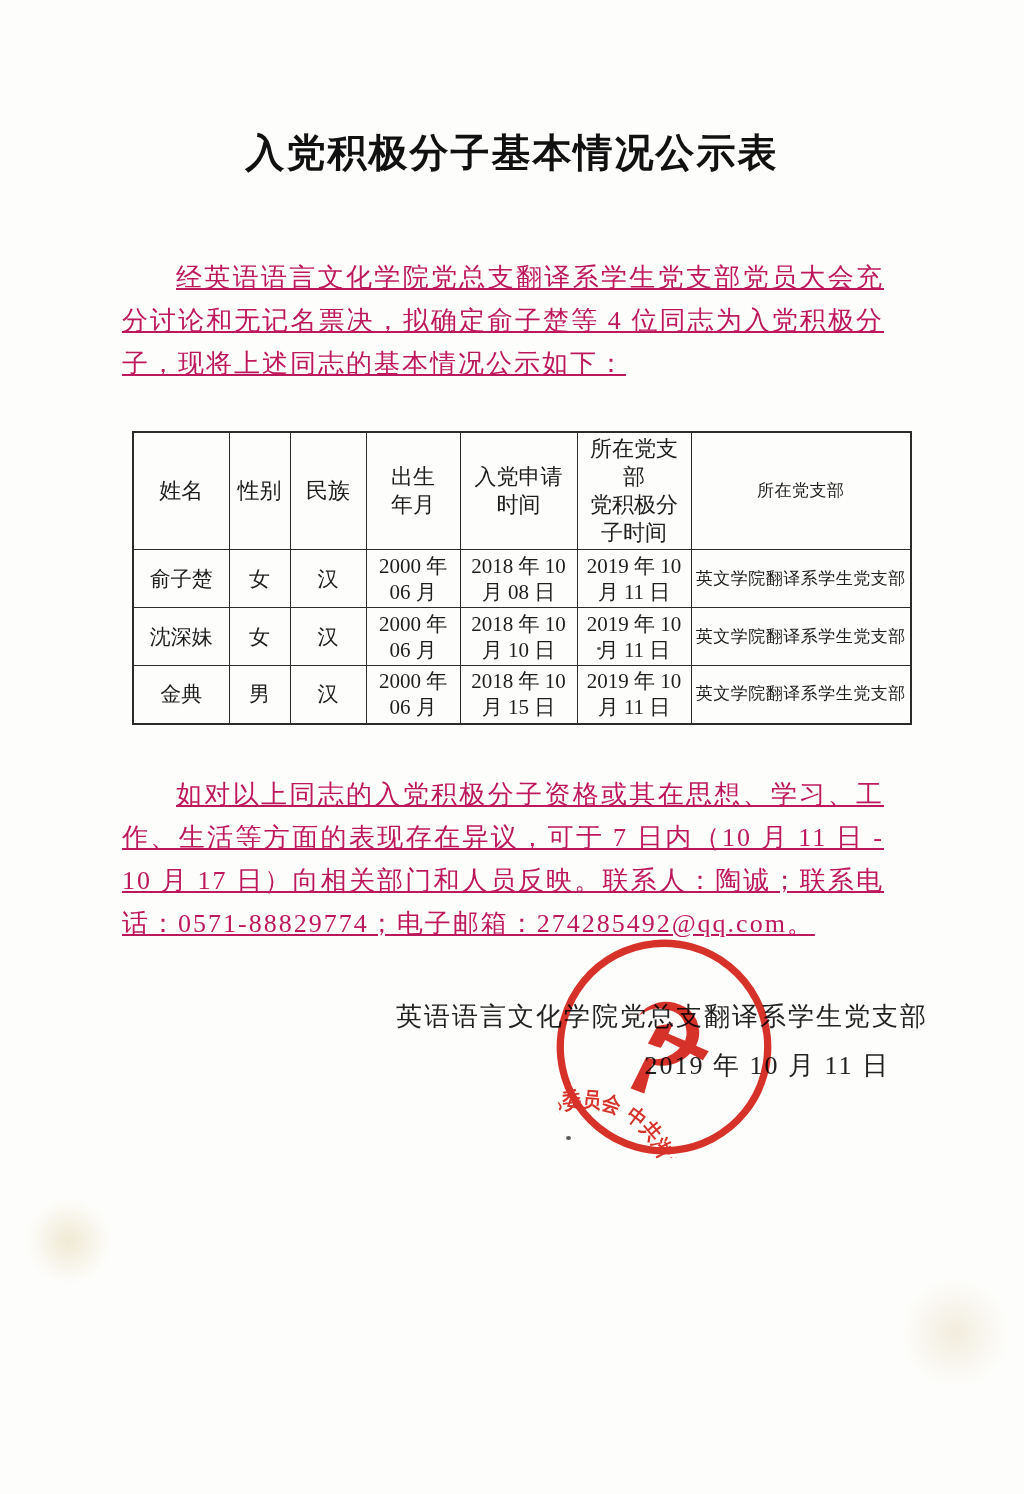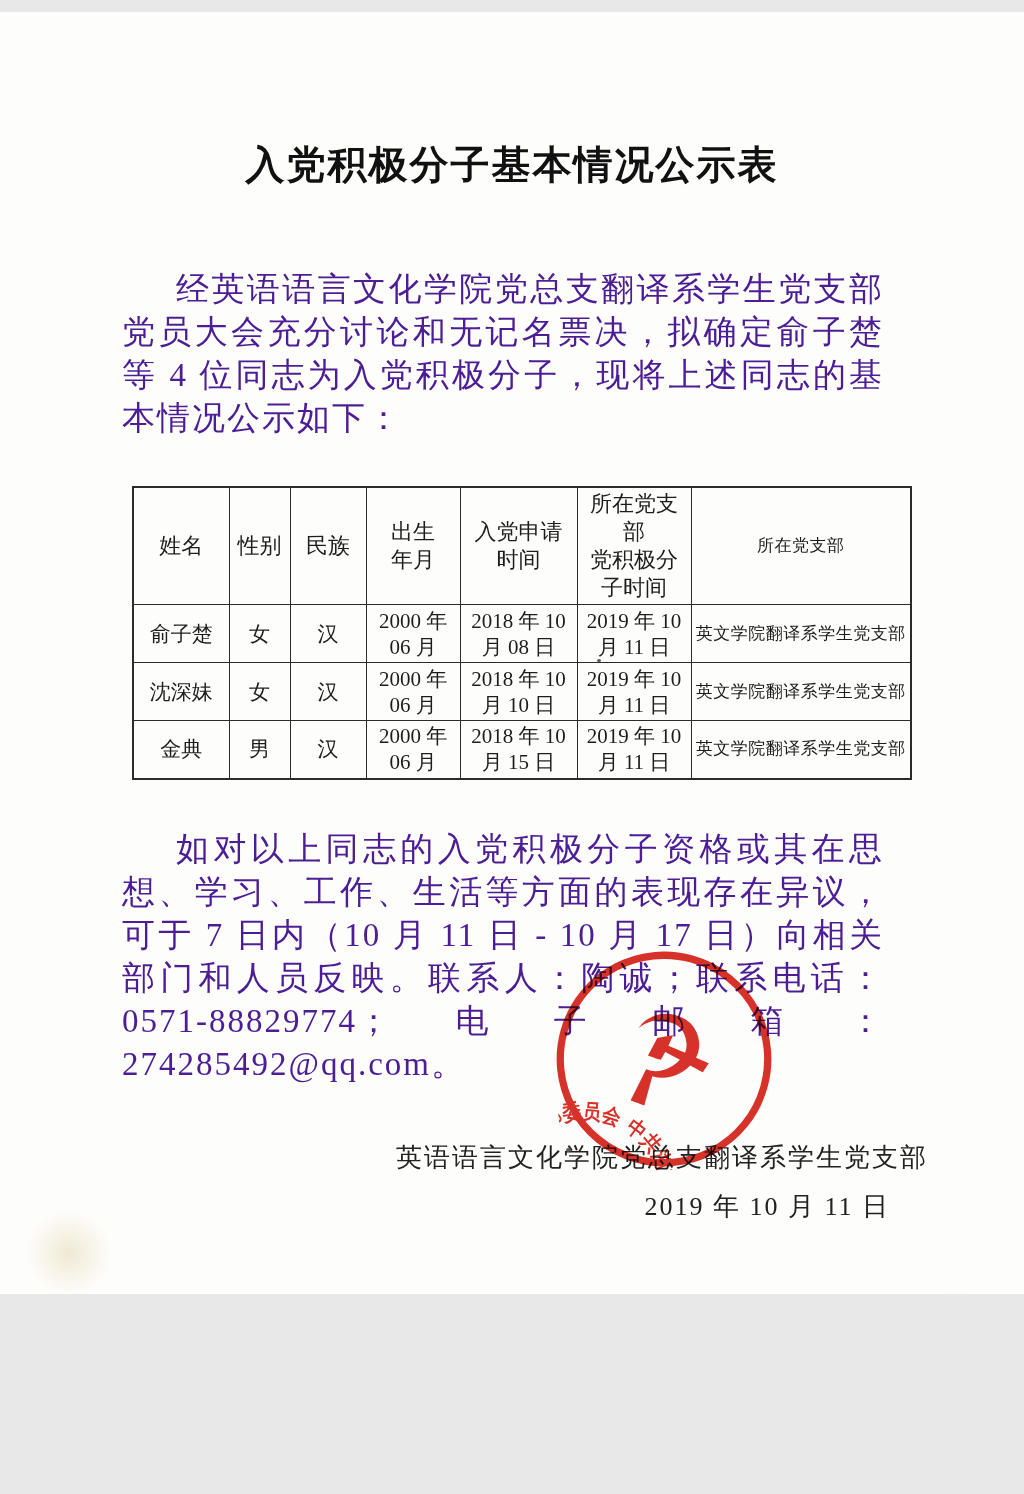--- a/index.html
+++ b/index.html
@@ -7,8 +7,8 @@
   .page {
     position: relative;
     width: 1024px;
-    height: 1282px;
-    margin: 12px auto;
+    height: 1494px;
+    margin: 0 auto;
     background: #fdfdfb;
     overflow: hidden;
     color: #1f1f1f;

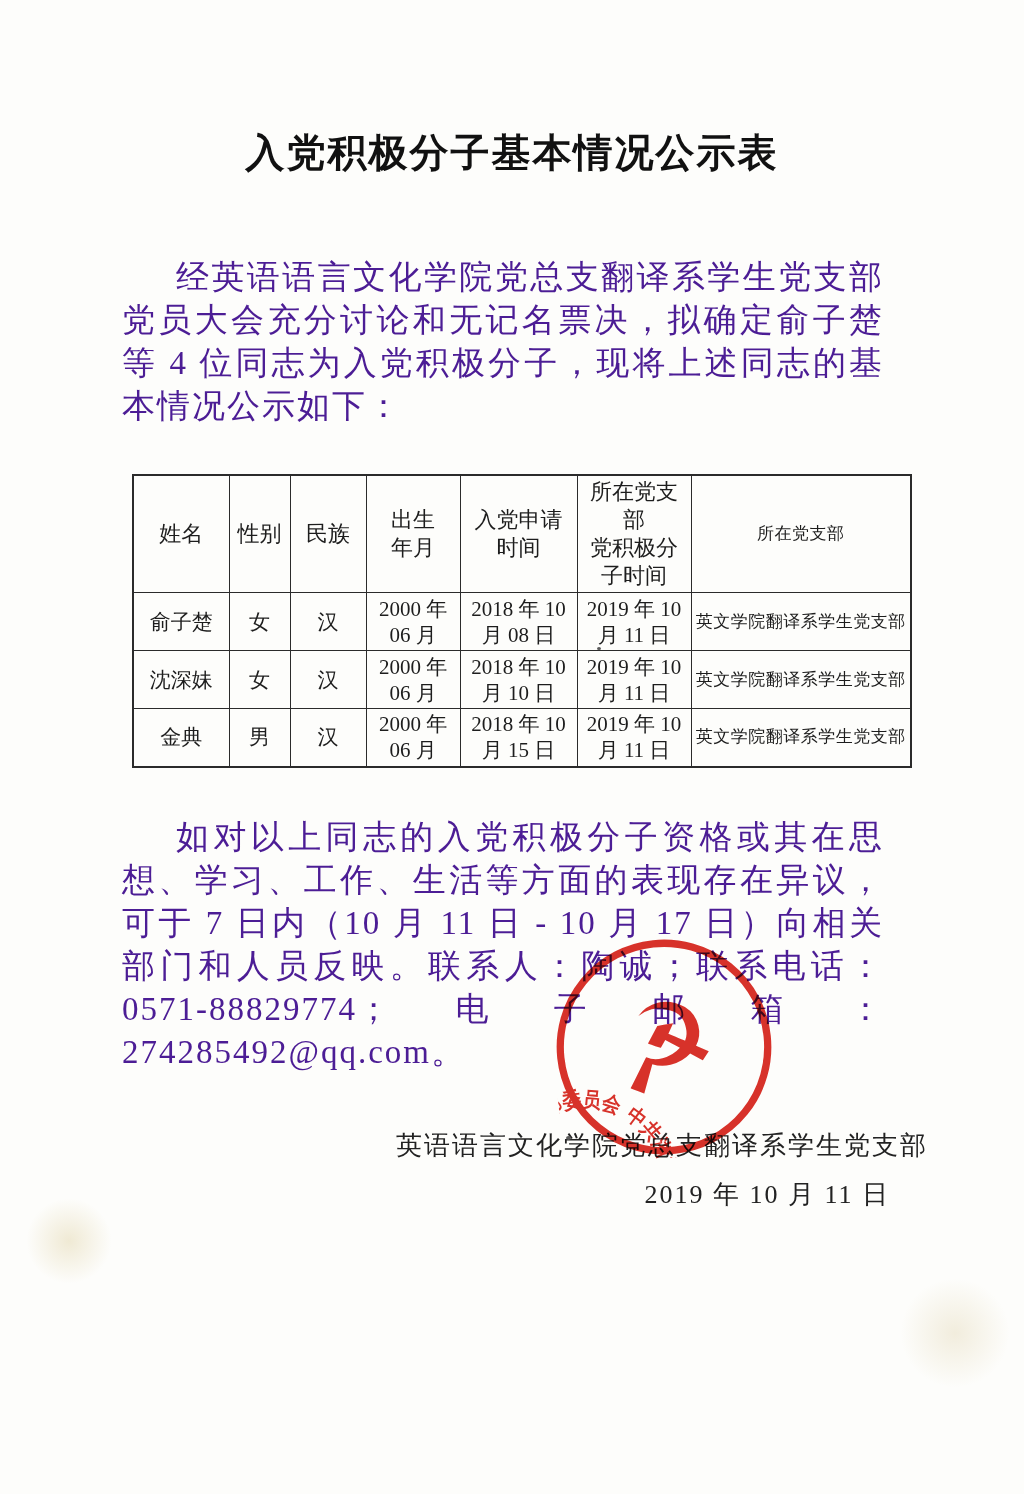--- a/index.html
+++ b/index.html
@@ -26,12 +26,13 @@
   .body-text {
     margin-left: 122px;
     margin-right: 140px;
-    font-size: 33px;
+    font-size: 26px;
     line-height: 43px;
     letter-spacing: 2px;
     text-align: justify;
     text-indent: 54px;
-    color: #4c1d95;
+    color: #be185d;
+    text-decoration: underline;
   }
   .para-intro { margin-top: 76px; }
   .para-notice { margin-top: 48px; }

